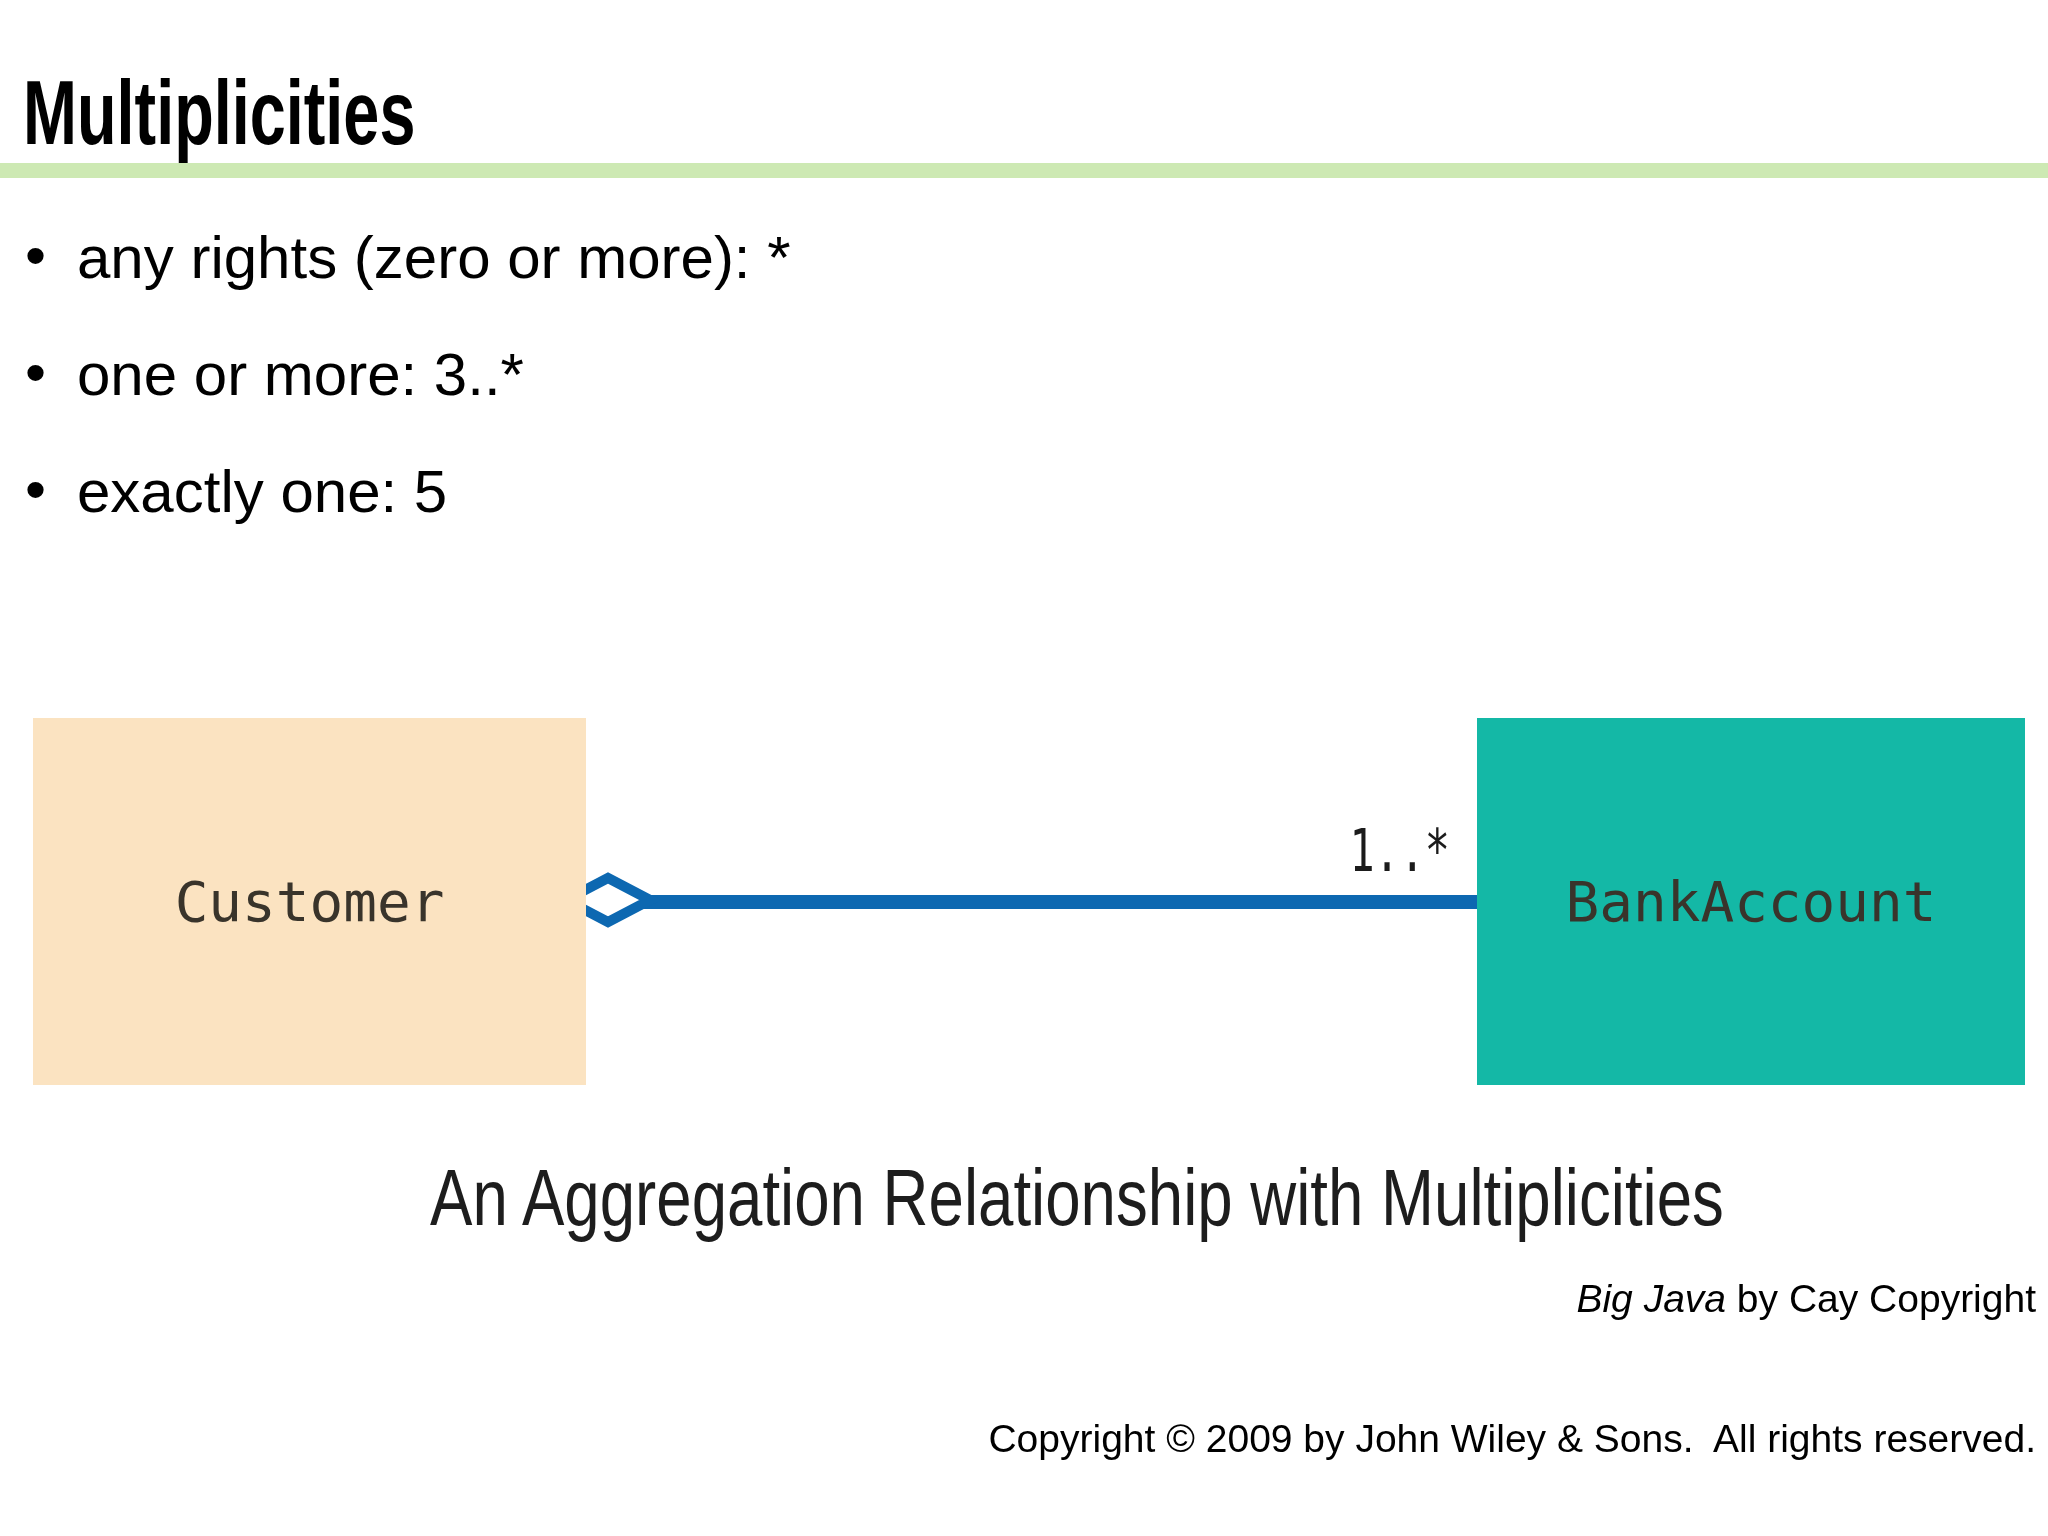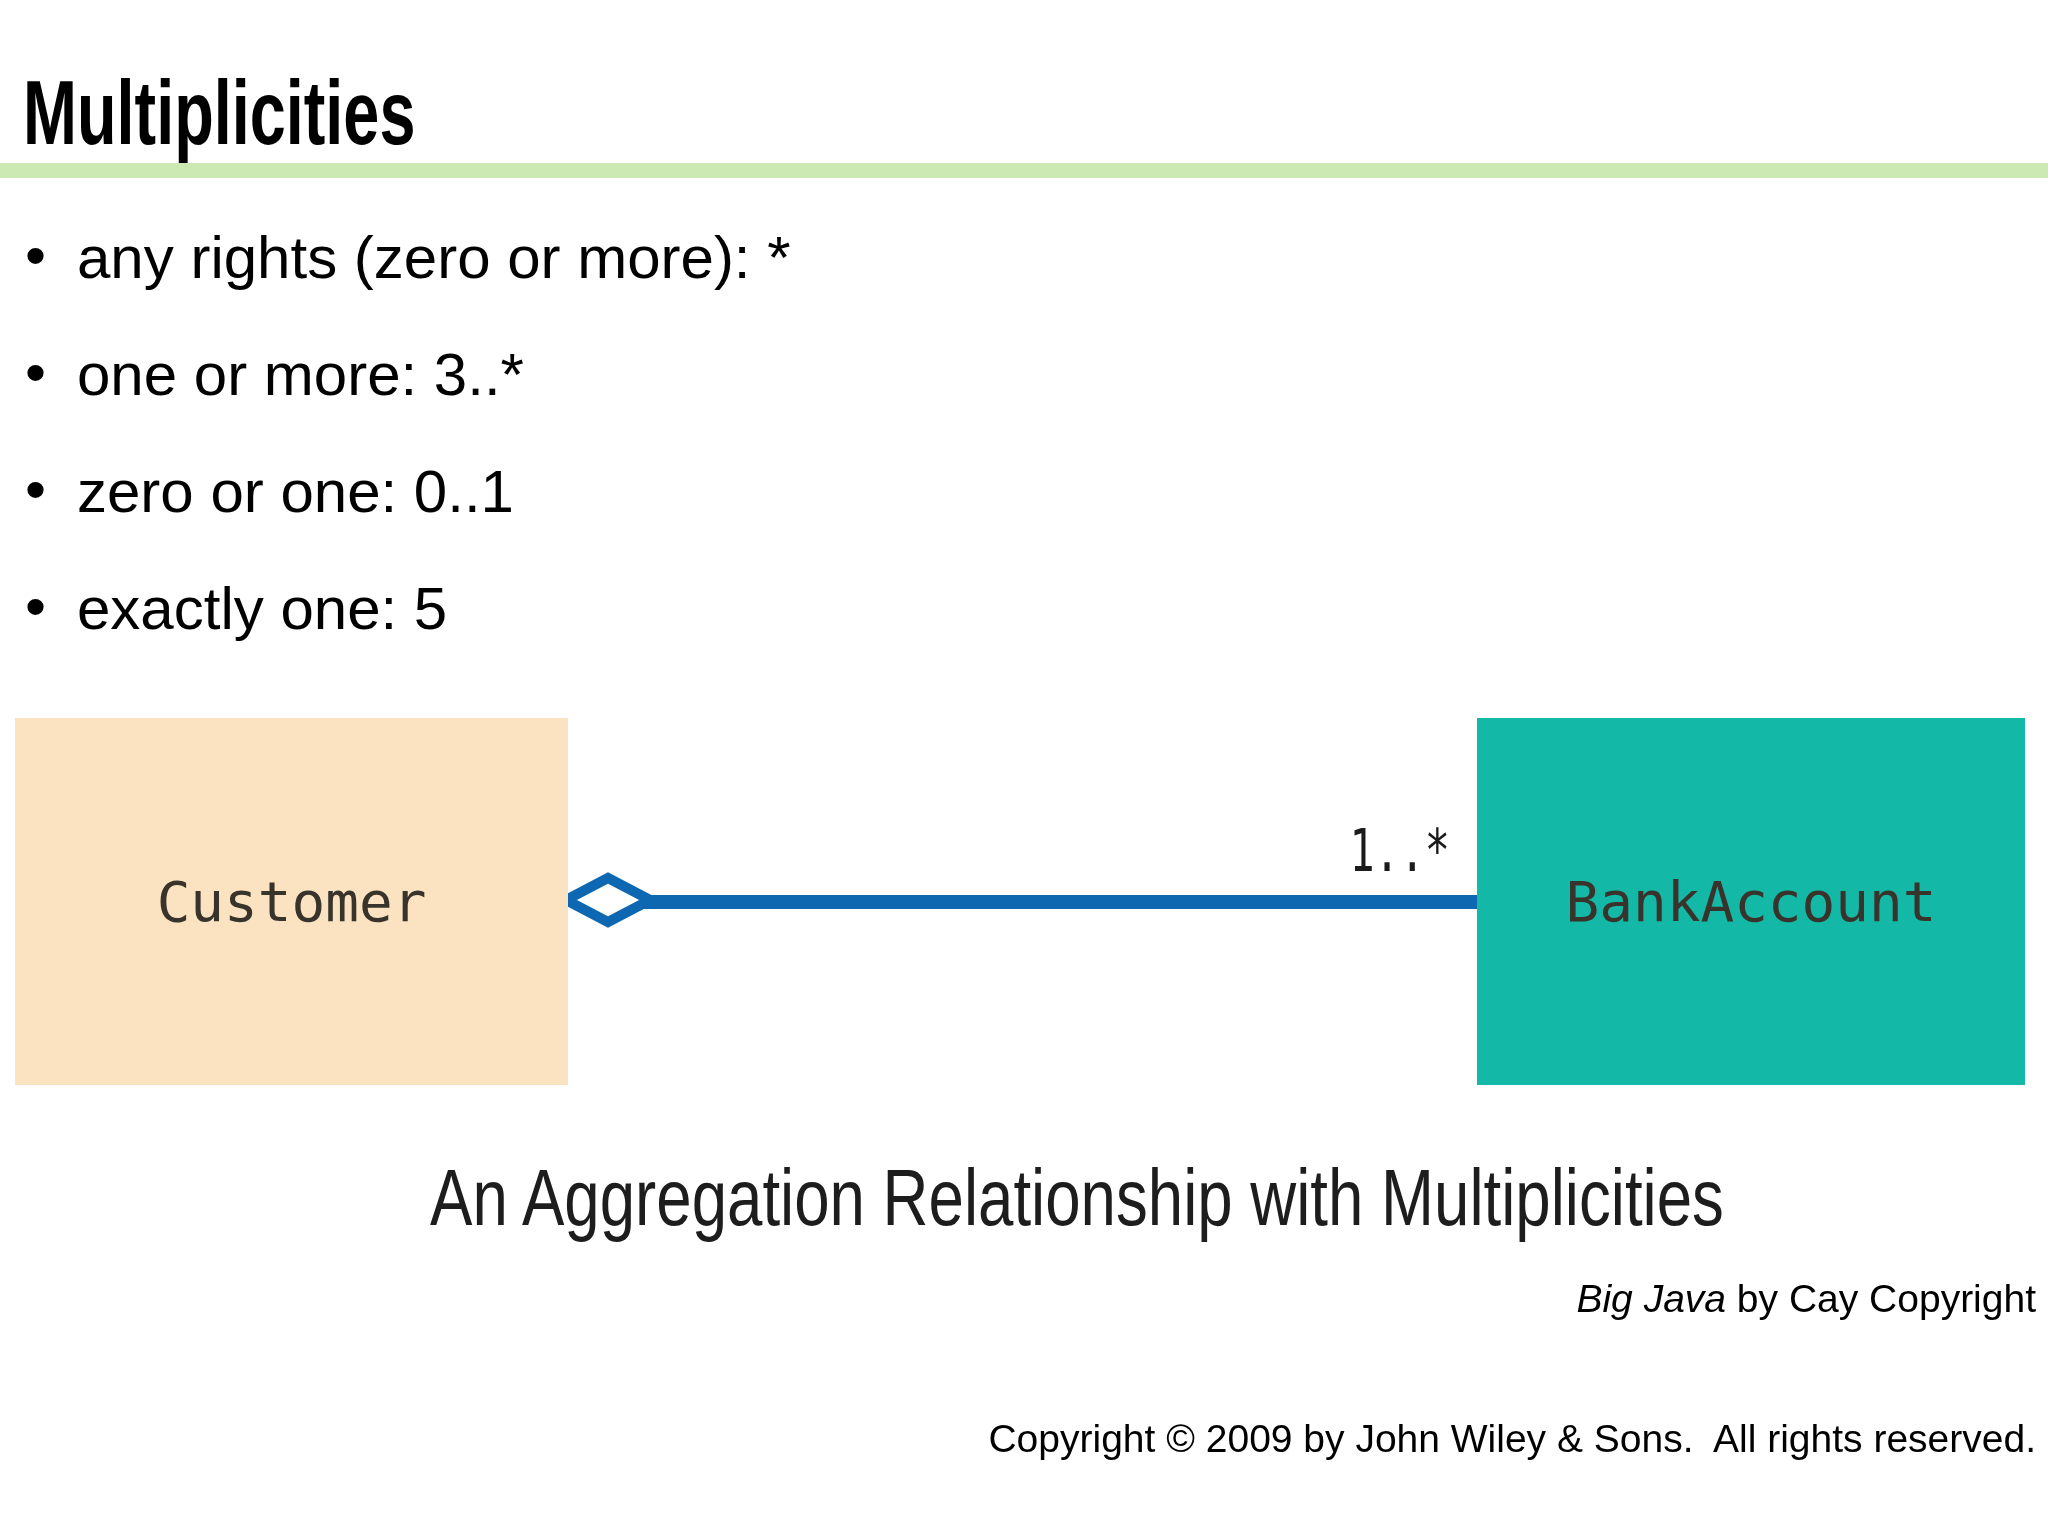--- a/index.html
+++ b/index.html
@@ -100,7 +100,6 @@
 <ul id="bullet-list" class="abs">
   <li>any rights (zero or more): *</li>
   <li>one or more: 3..*</li>
-  <li>zero or one: 0..1</li>
   <li>exactly one: 5</li>
 </ul>
 

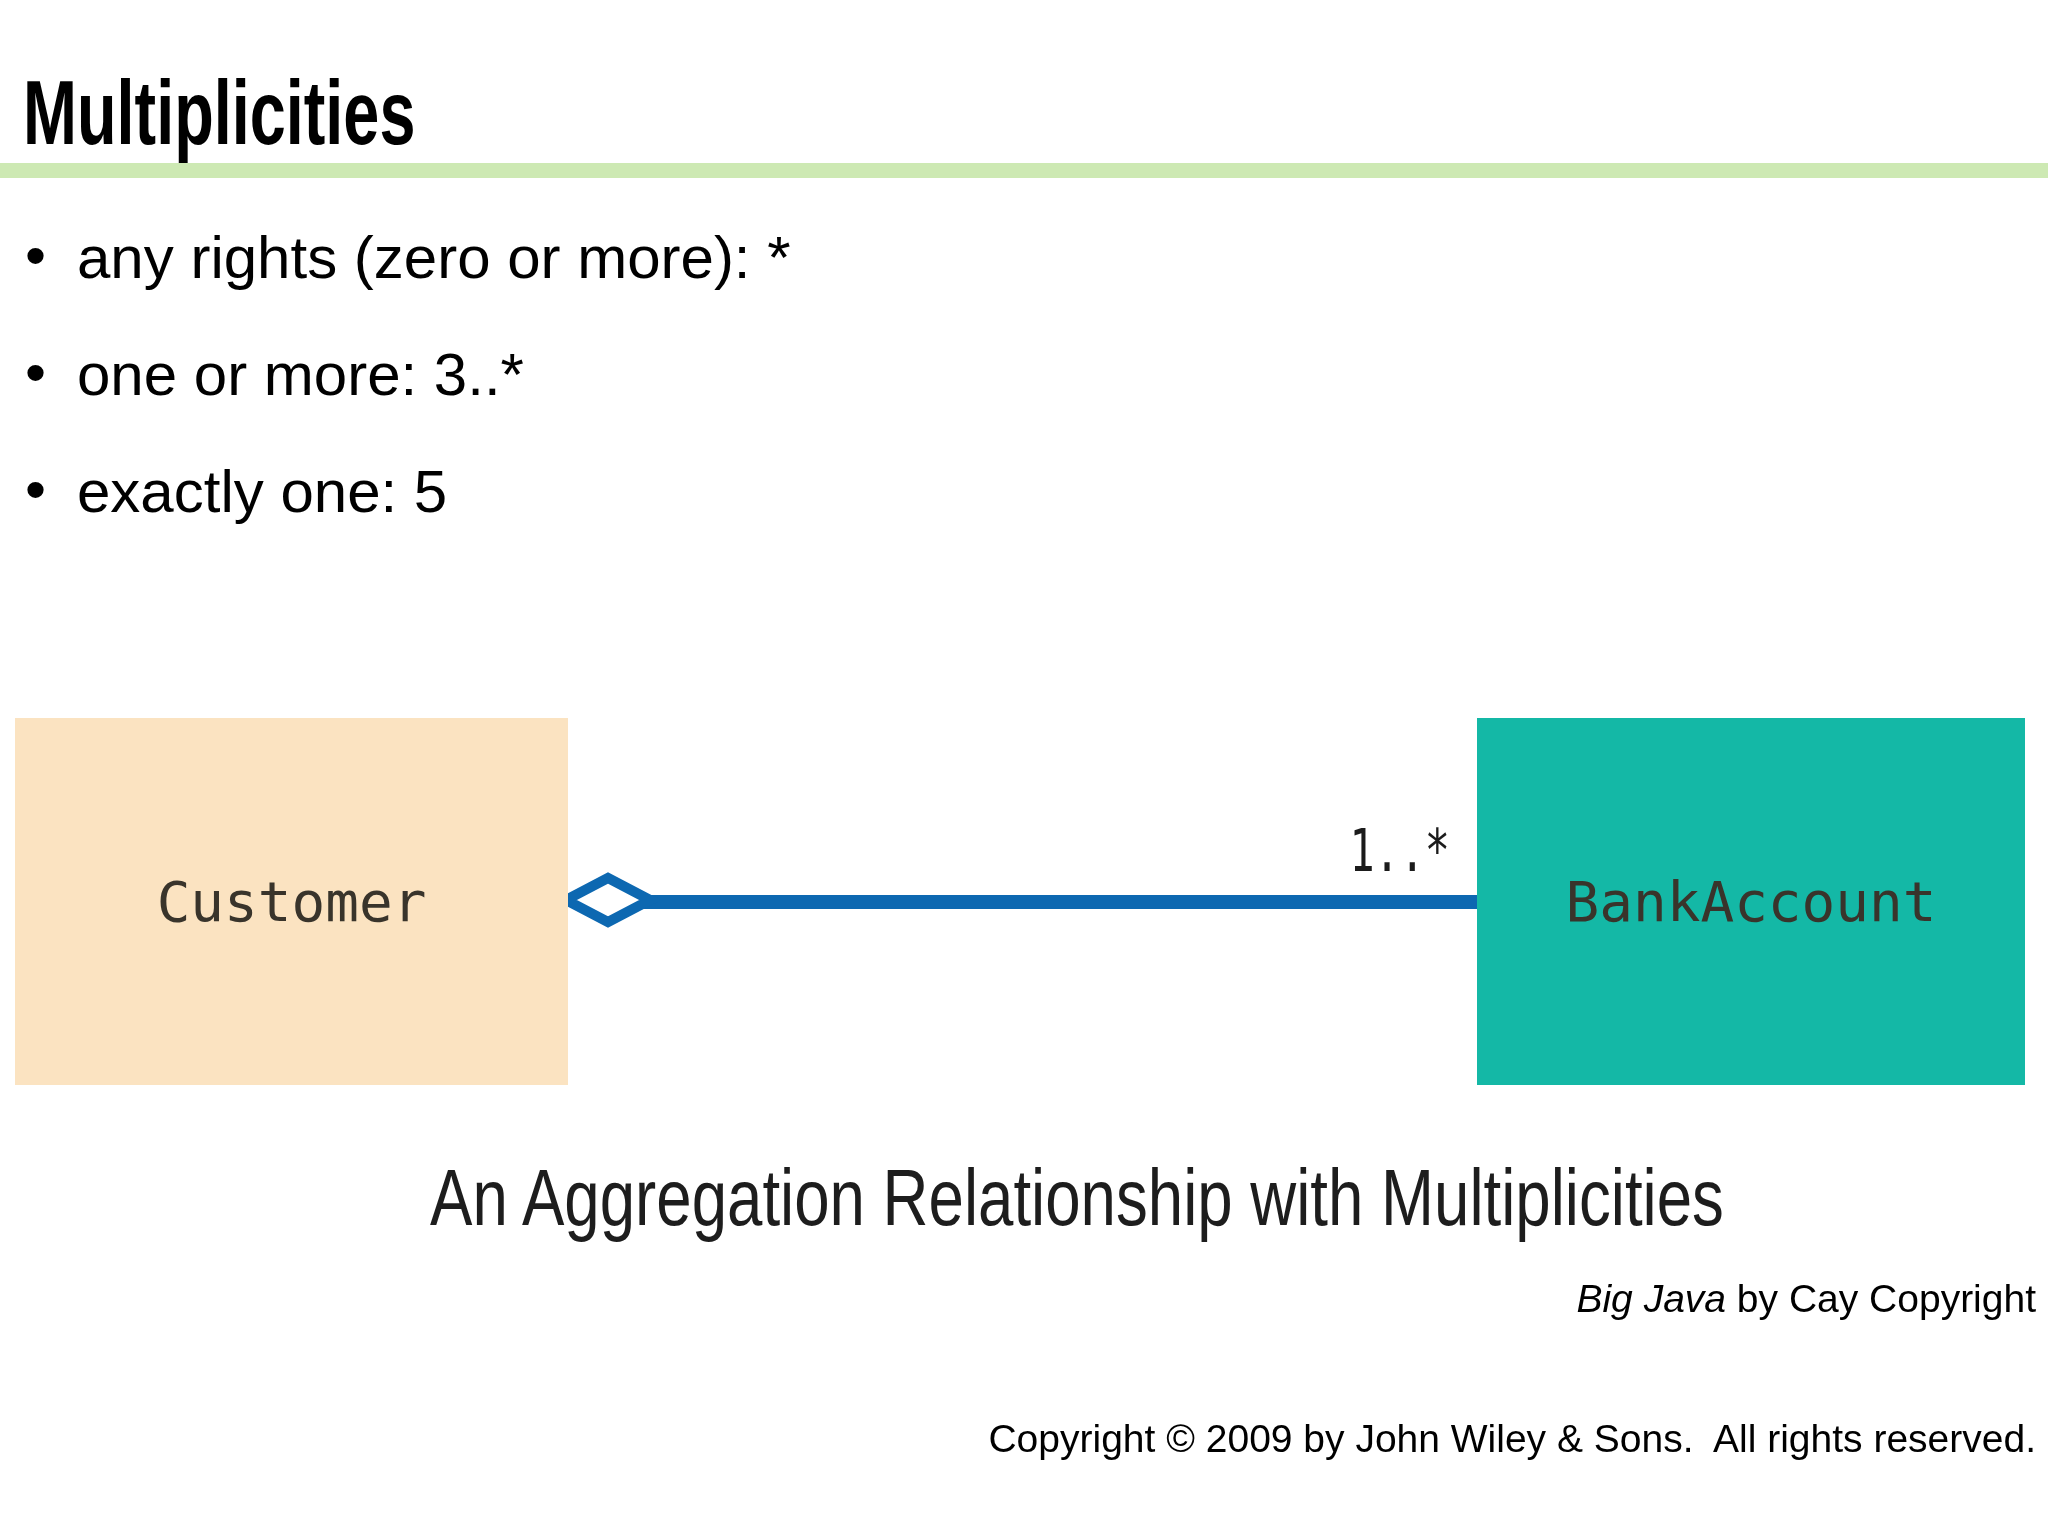--- a/index.html
+++ b/index.html
@@ -109,7 +109,7 @@
   <polygon points="10,32 52,10 94,32 52,54" fill="#ffffff" stroke="#0d68b1" stroke-width="10" stroke-linejoin="miter"></polygon>
 </svg>
 
-<div id="customer-box" class="abs uml-box" style="background: rgb(251, 227, 193);">
+<div id="customer-box" class="abs uml-box" style="background: rgb(251, 227, 193); margin-left: 18px;">
   <span>Customer</span>
 </div>
 

